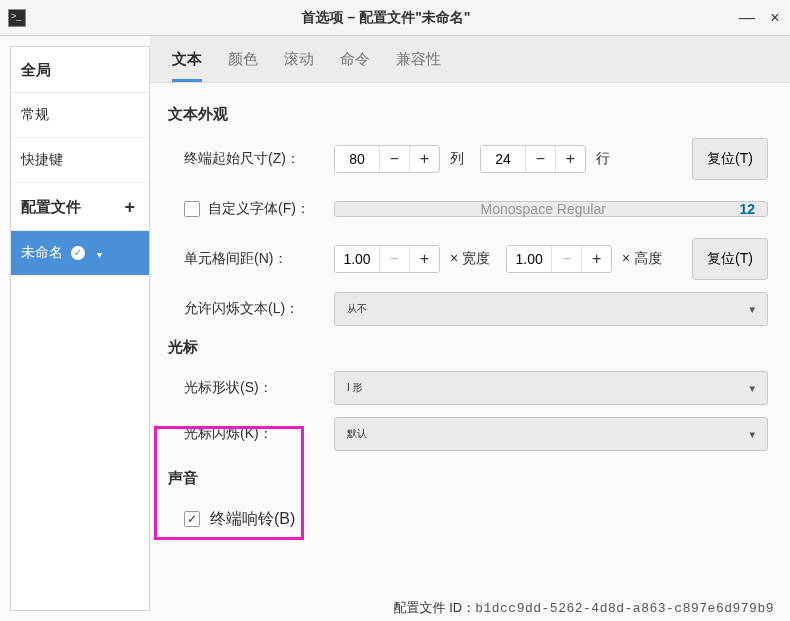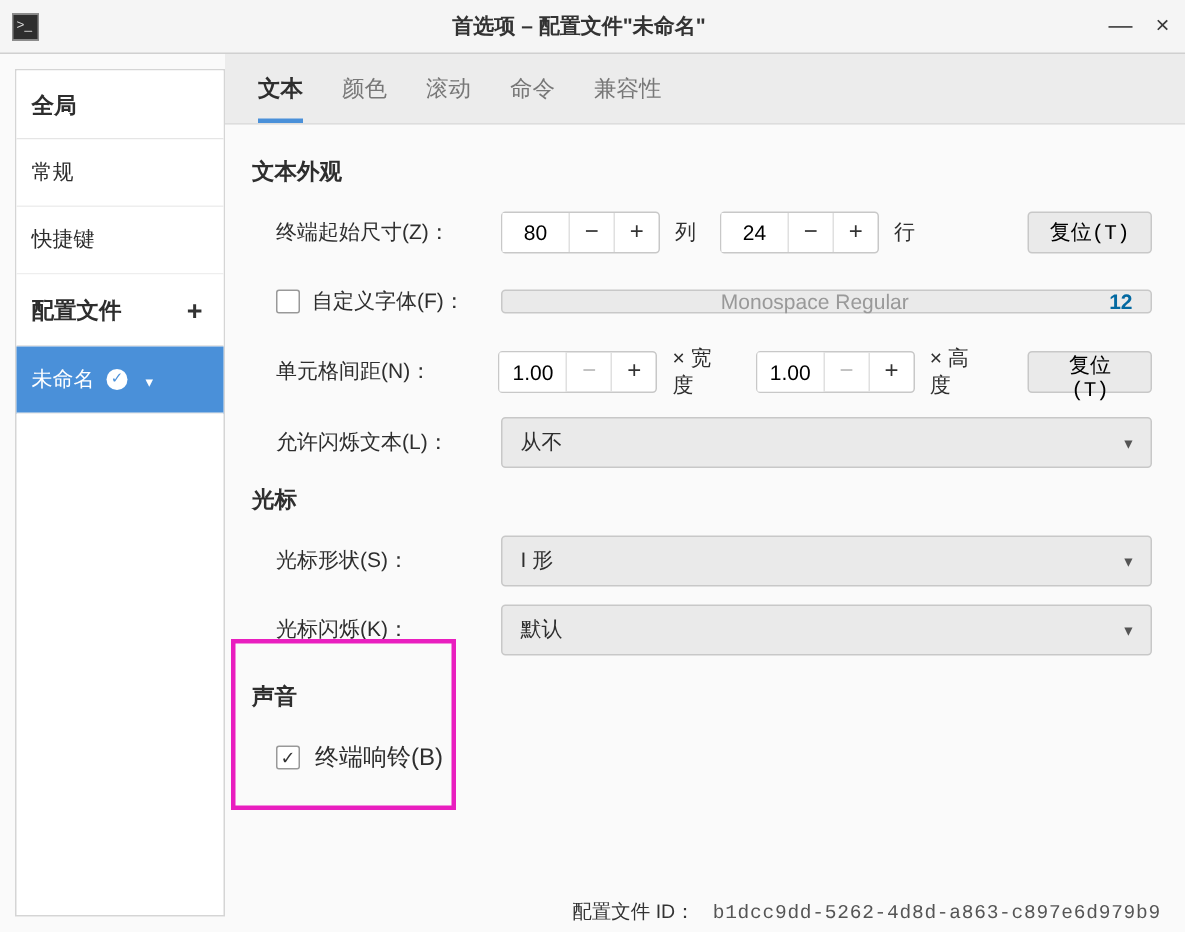--- a/index.html
+++ b/index.html
@@ -40,7 +40,7 @@
   .spin .btn { width:30px; display:flex; align-items:center; justify-content:center; border-left:1px solid #e0e0e0; cursor:pointer; font-size:16px; color:#333; }
   .spin .btn.dim { color:#bbb; }
   .unit { font-size:14px; margin-right:6px; }
-  .reset-btn { background:#eaeaea; border:1px solid #c8c8c8; border-radius:3px; height:28px; padding:0 14px; font-size:14px; cursor:pointer;font-family:Liberation Mono, monospace; }
+  .reset-btn { background:#eaeaea; border:1px solid #c8c8c8; border-radius:3px; height:42px; padding:0 14px; font-size:14px; cursor:pointer; }
   .checkbox { width:16px; height:16px; border:1px solid #999; border-radius:2px; background:#fff; display:flex; align-items:center; justify-content:center; font-size:12px; cursor:pointer; }
   .checkbox.checked::after { content:"✓"; color:#333; }
   .font-btn { flex:1; background:#eaeaea; border:1px solid #c8c8c8; border-radius:3px; height:16px; display:flex; align-items:center; justify-content:space-between; padding:0 12px; font-size:14px; color:#999; cursor:pointer; }

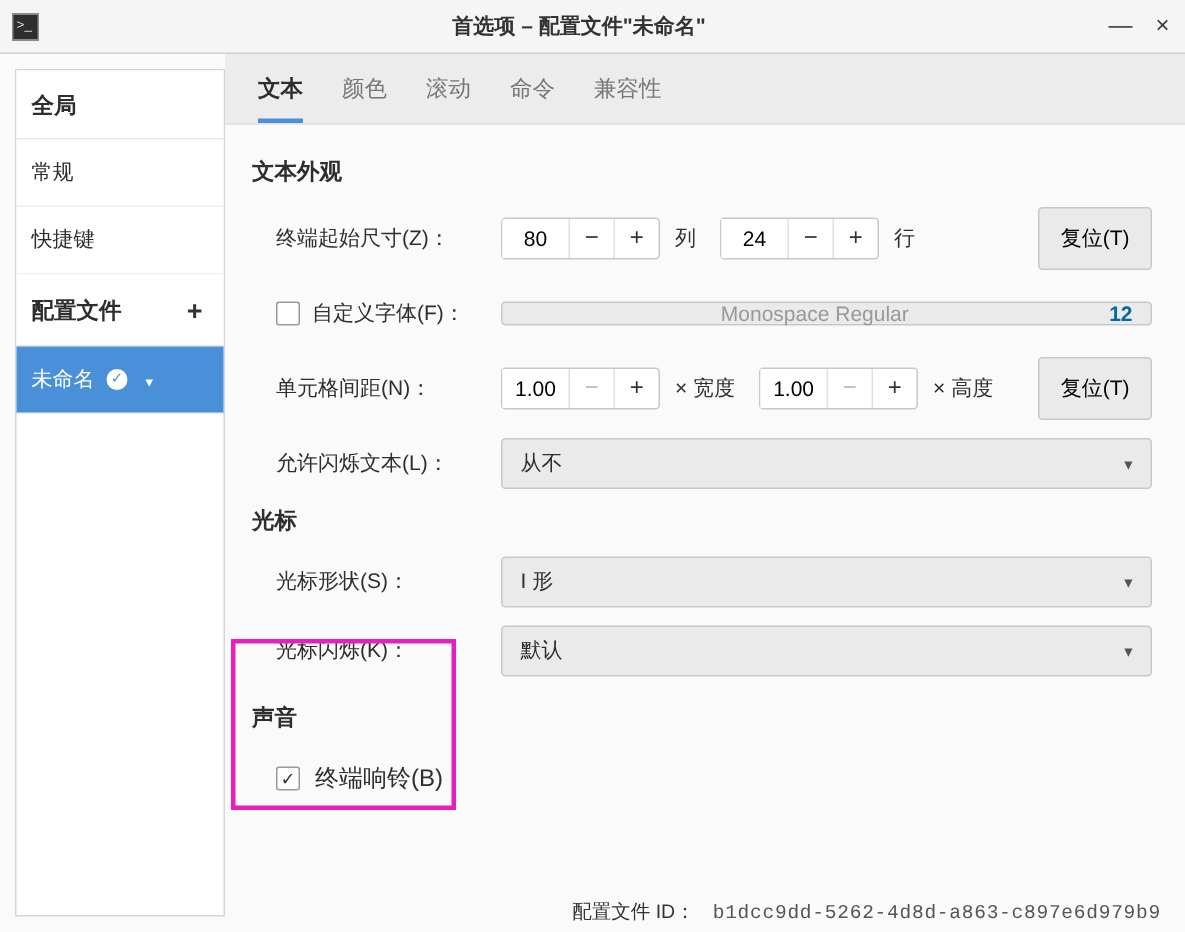--- a/index.html
+++ b/index.html
@@ -45,7 +45,7 @@
   .checkbox.checked::after { content:"✓"; color:#333; }
   .font-btn { flex:1; background:#eaeaea; border:1px solid #c8c8c8; border-radius:3px; height:16px; display:flex; align-items:center; justify-content:space-between; padding:0 12px; font-size:14px; color:#999; cursor:pointer; }
   .font-btn .size { color:#0369a1; font-weight:bold; }
-  .combo { flex:1; background:#eaeaea; border:1px solid #c8c8c8; border-radius:3px; height:34px; display:flex; align-items:center; justify-content:space-between; padding:0 12px; font-size:14px; cursor:pointer; }
+  .combo { flex:1; background:#eaeaea; border:1px solid #c8c8c8; border-radius:3px; height:34px; display:flex; align-items:center; justify-content:space-between; padding:0 12px; font-size:10px; cursor:pointer; }
   .combo::after { content:"▾"; color:#555; font-size:11px; }
   
   .highlight-box { position:absolute; border:3px solid #e91ebf; pointer-events:none; }

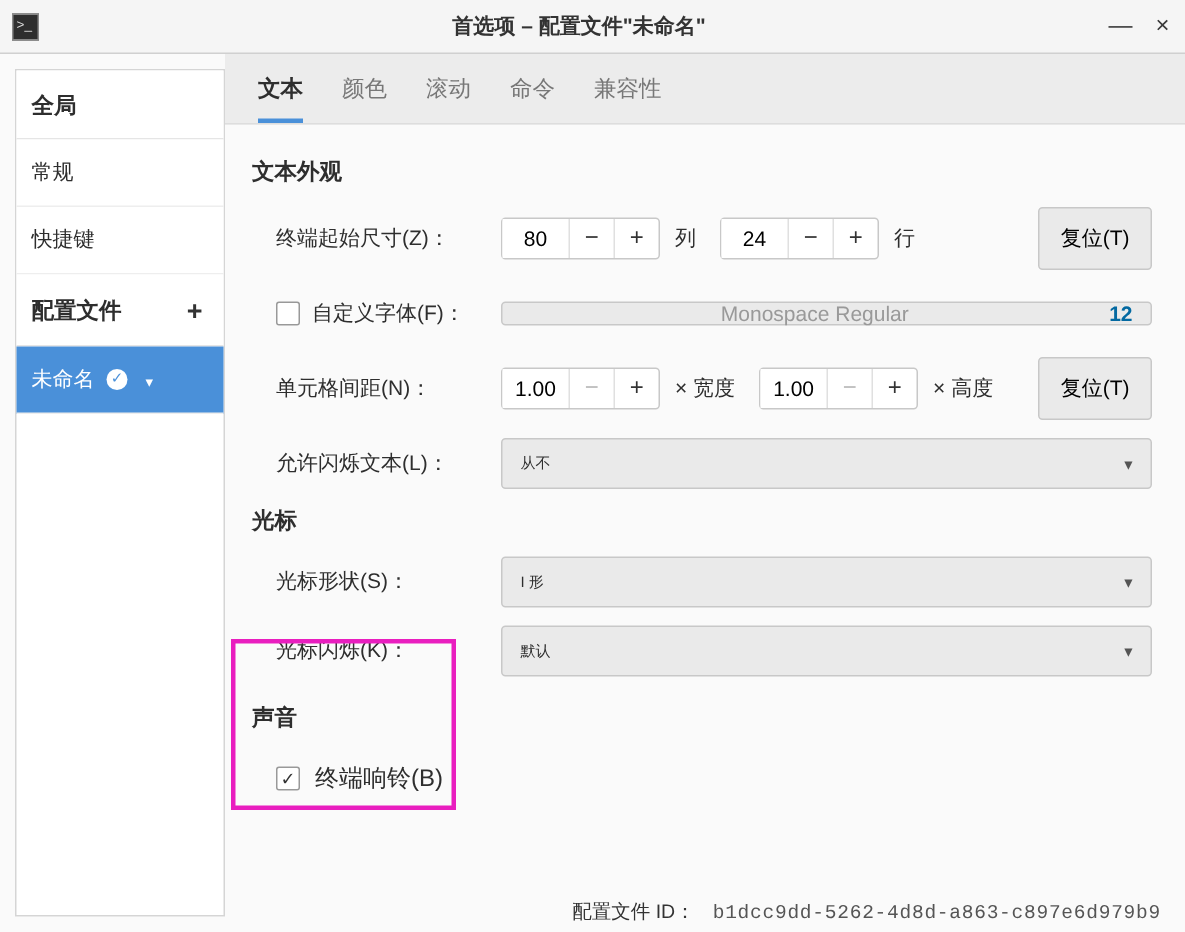--- a/index.html
+++ b/index.html
@@ -50,7 +50,7 @@
   
   .highlight-box { position:absolute; border:3px solid #e91ebf; pointer-events:none; }
 
-  .footer { position:absolute; bottom:4px; right:16px; font-size:13px; display:flex; gap:12px; align-items:center; }
+  .footer { position:absolute; bottom:4px; right:16px; font-size:13px; display:flex; align-items:center; }
   .footer .id-label { color:#333; }
   .footer .id-val { color:#555; font-family: Liberation Mono, monospace; font-size:13px; letter-spacing:0.5px; }
 </style>

